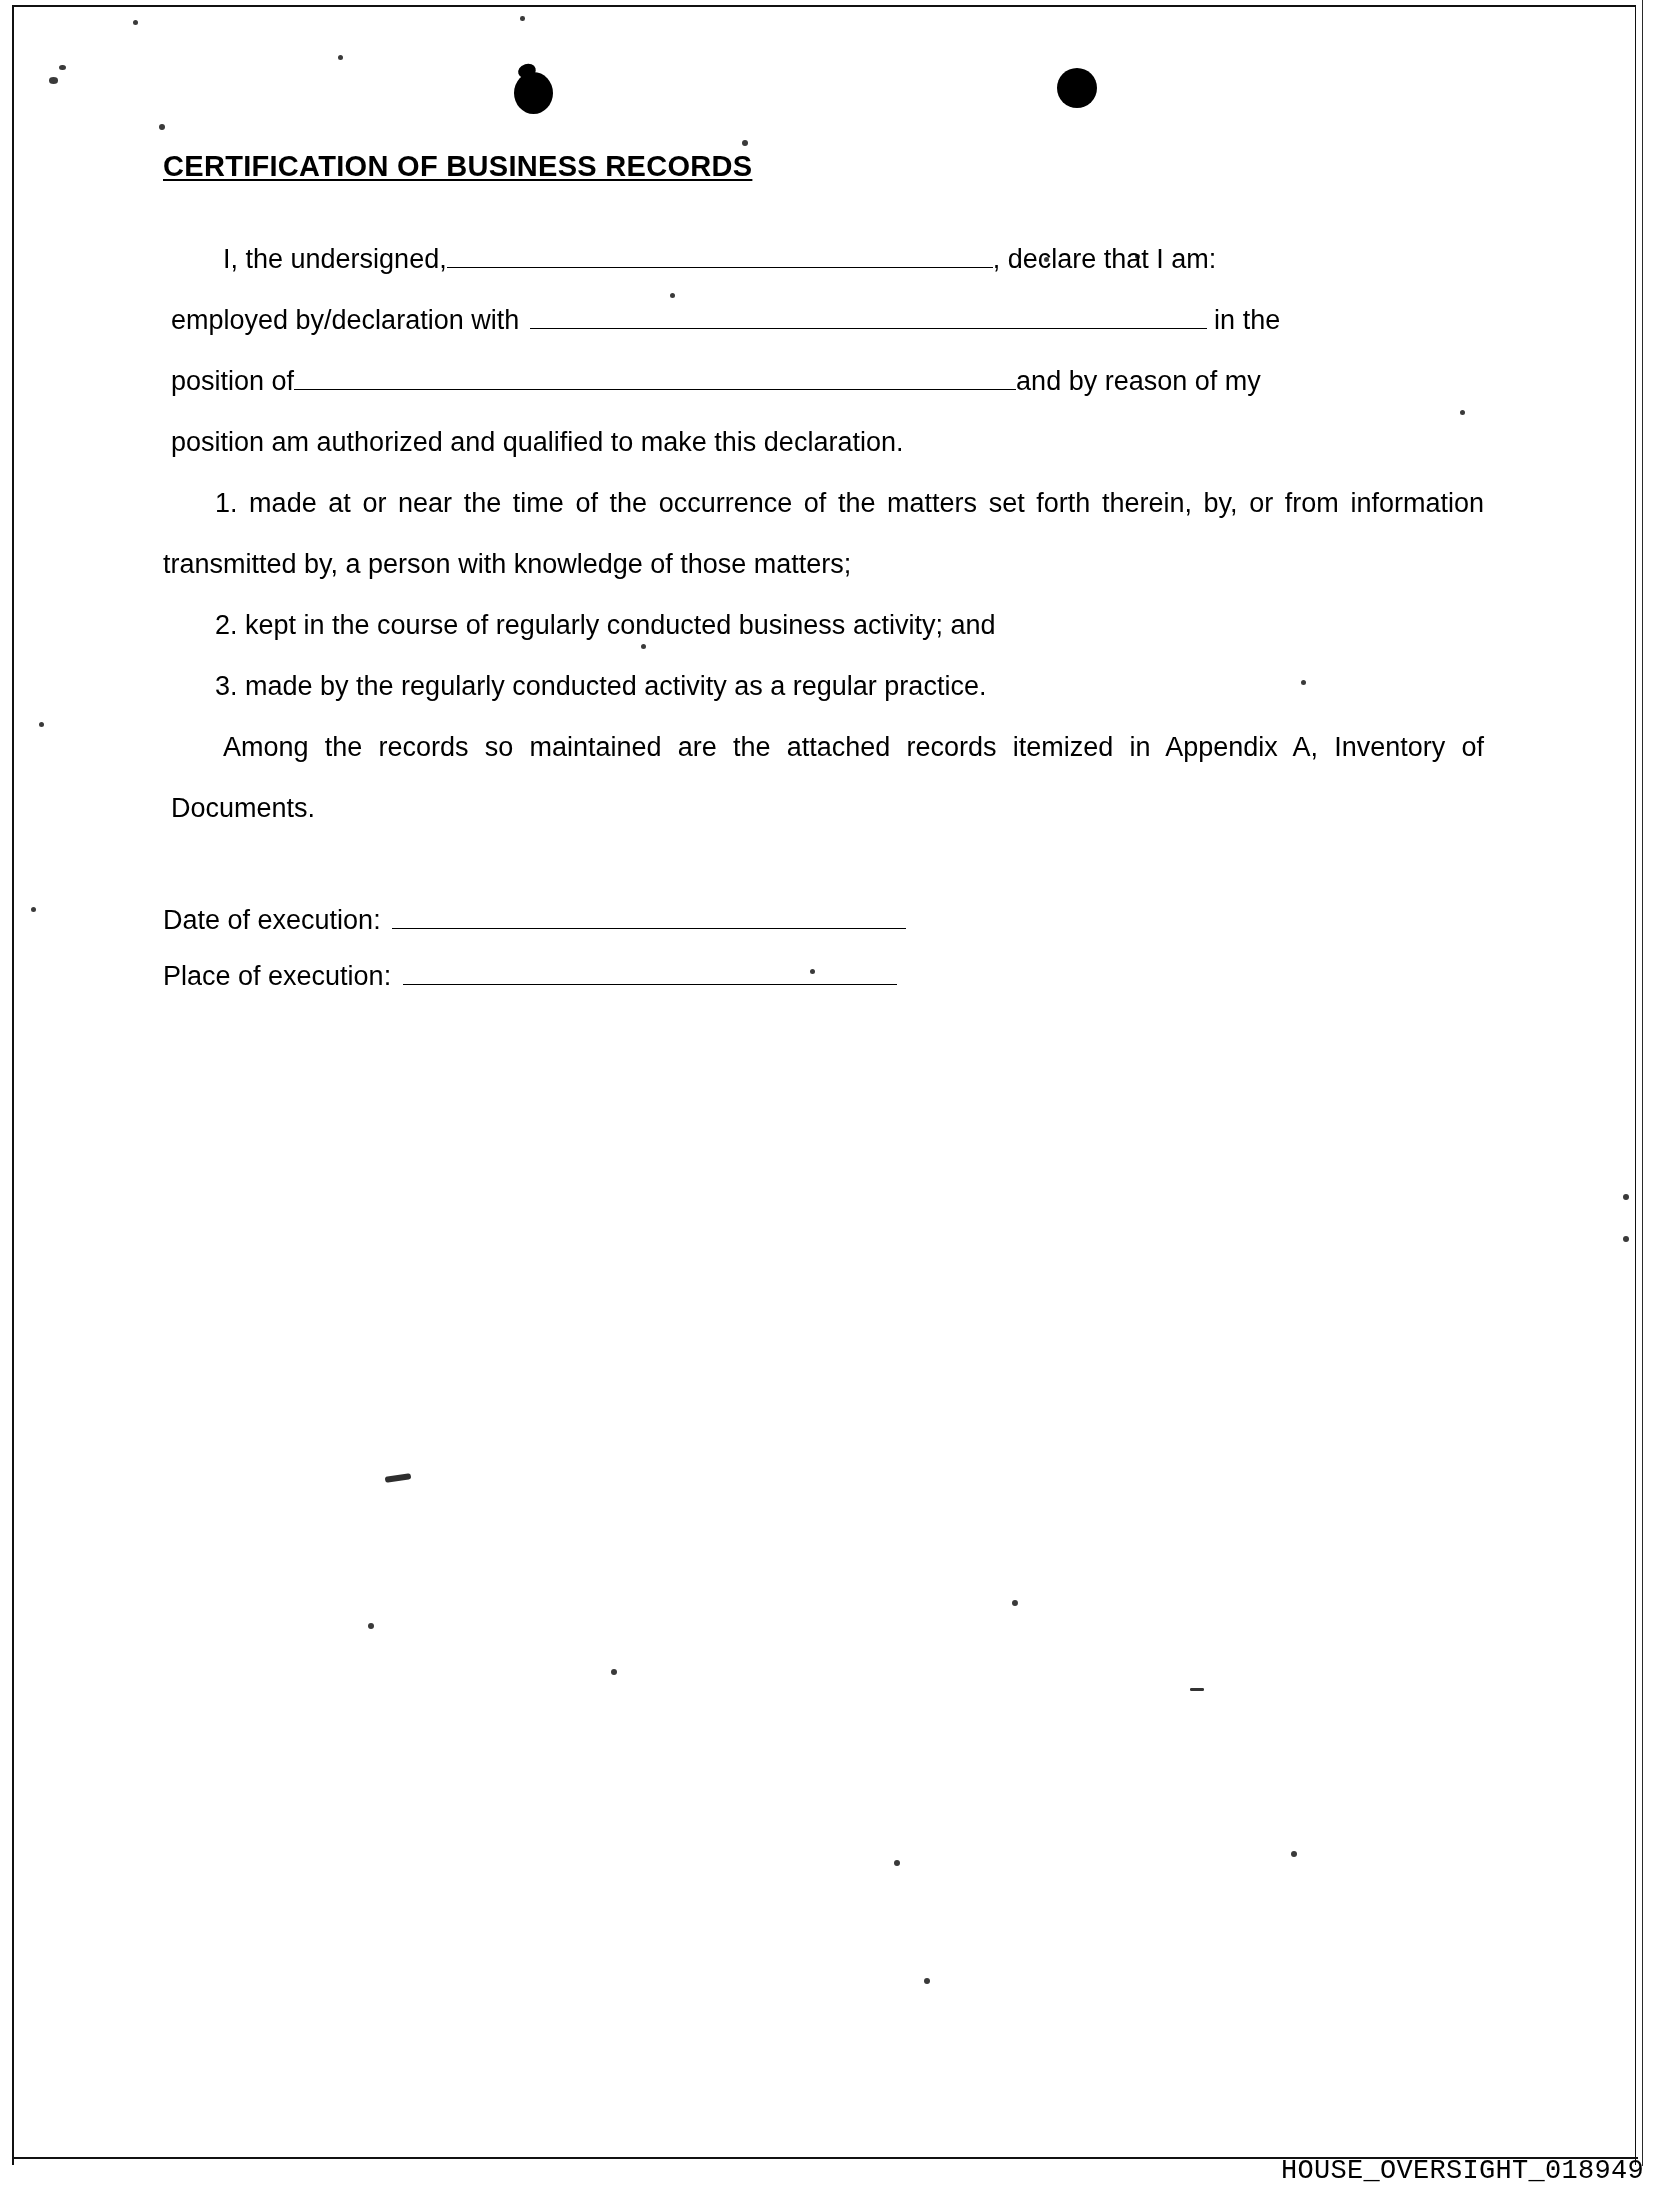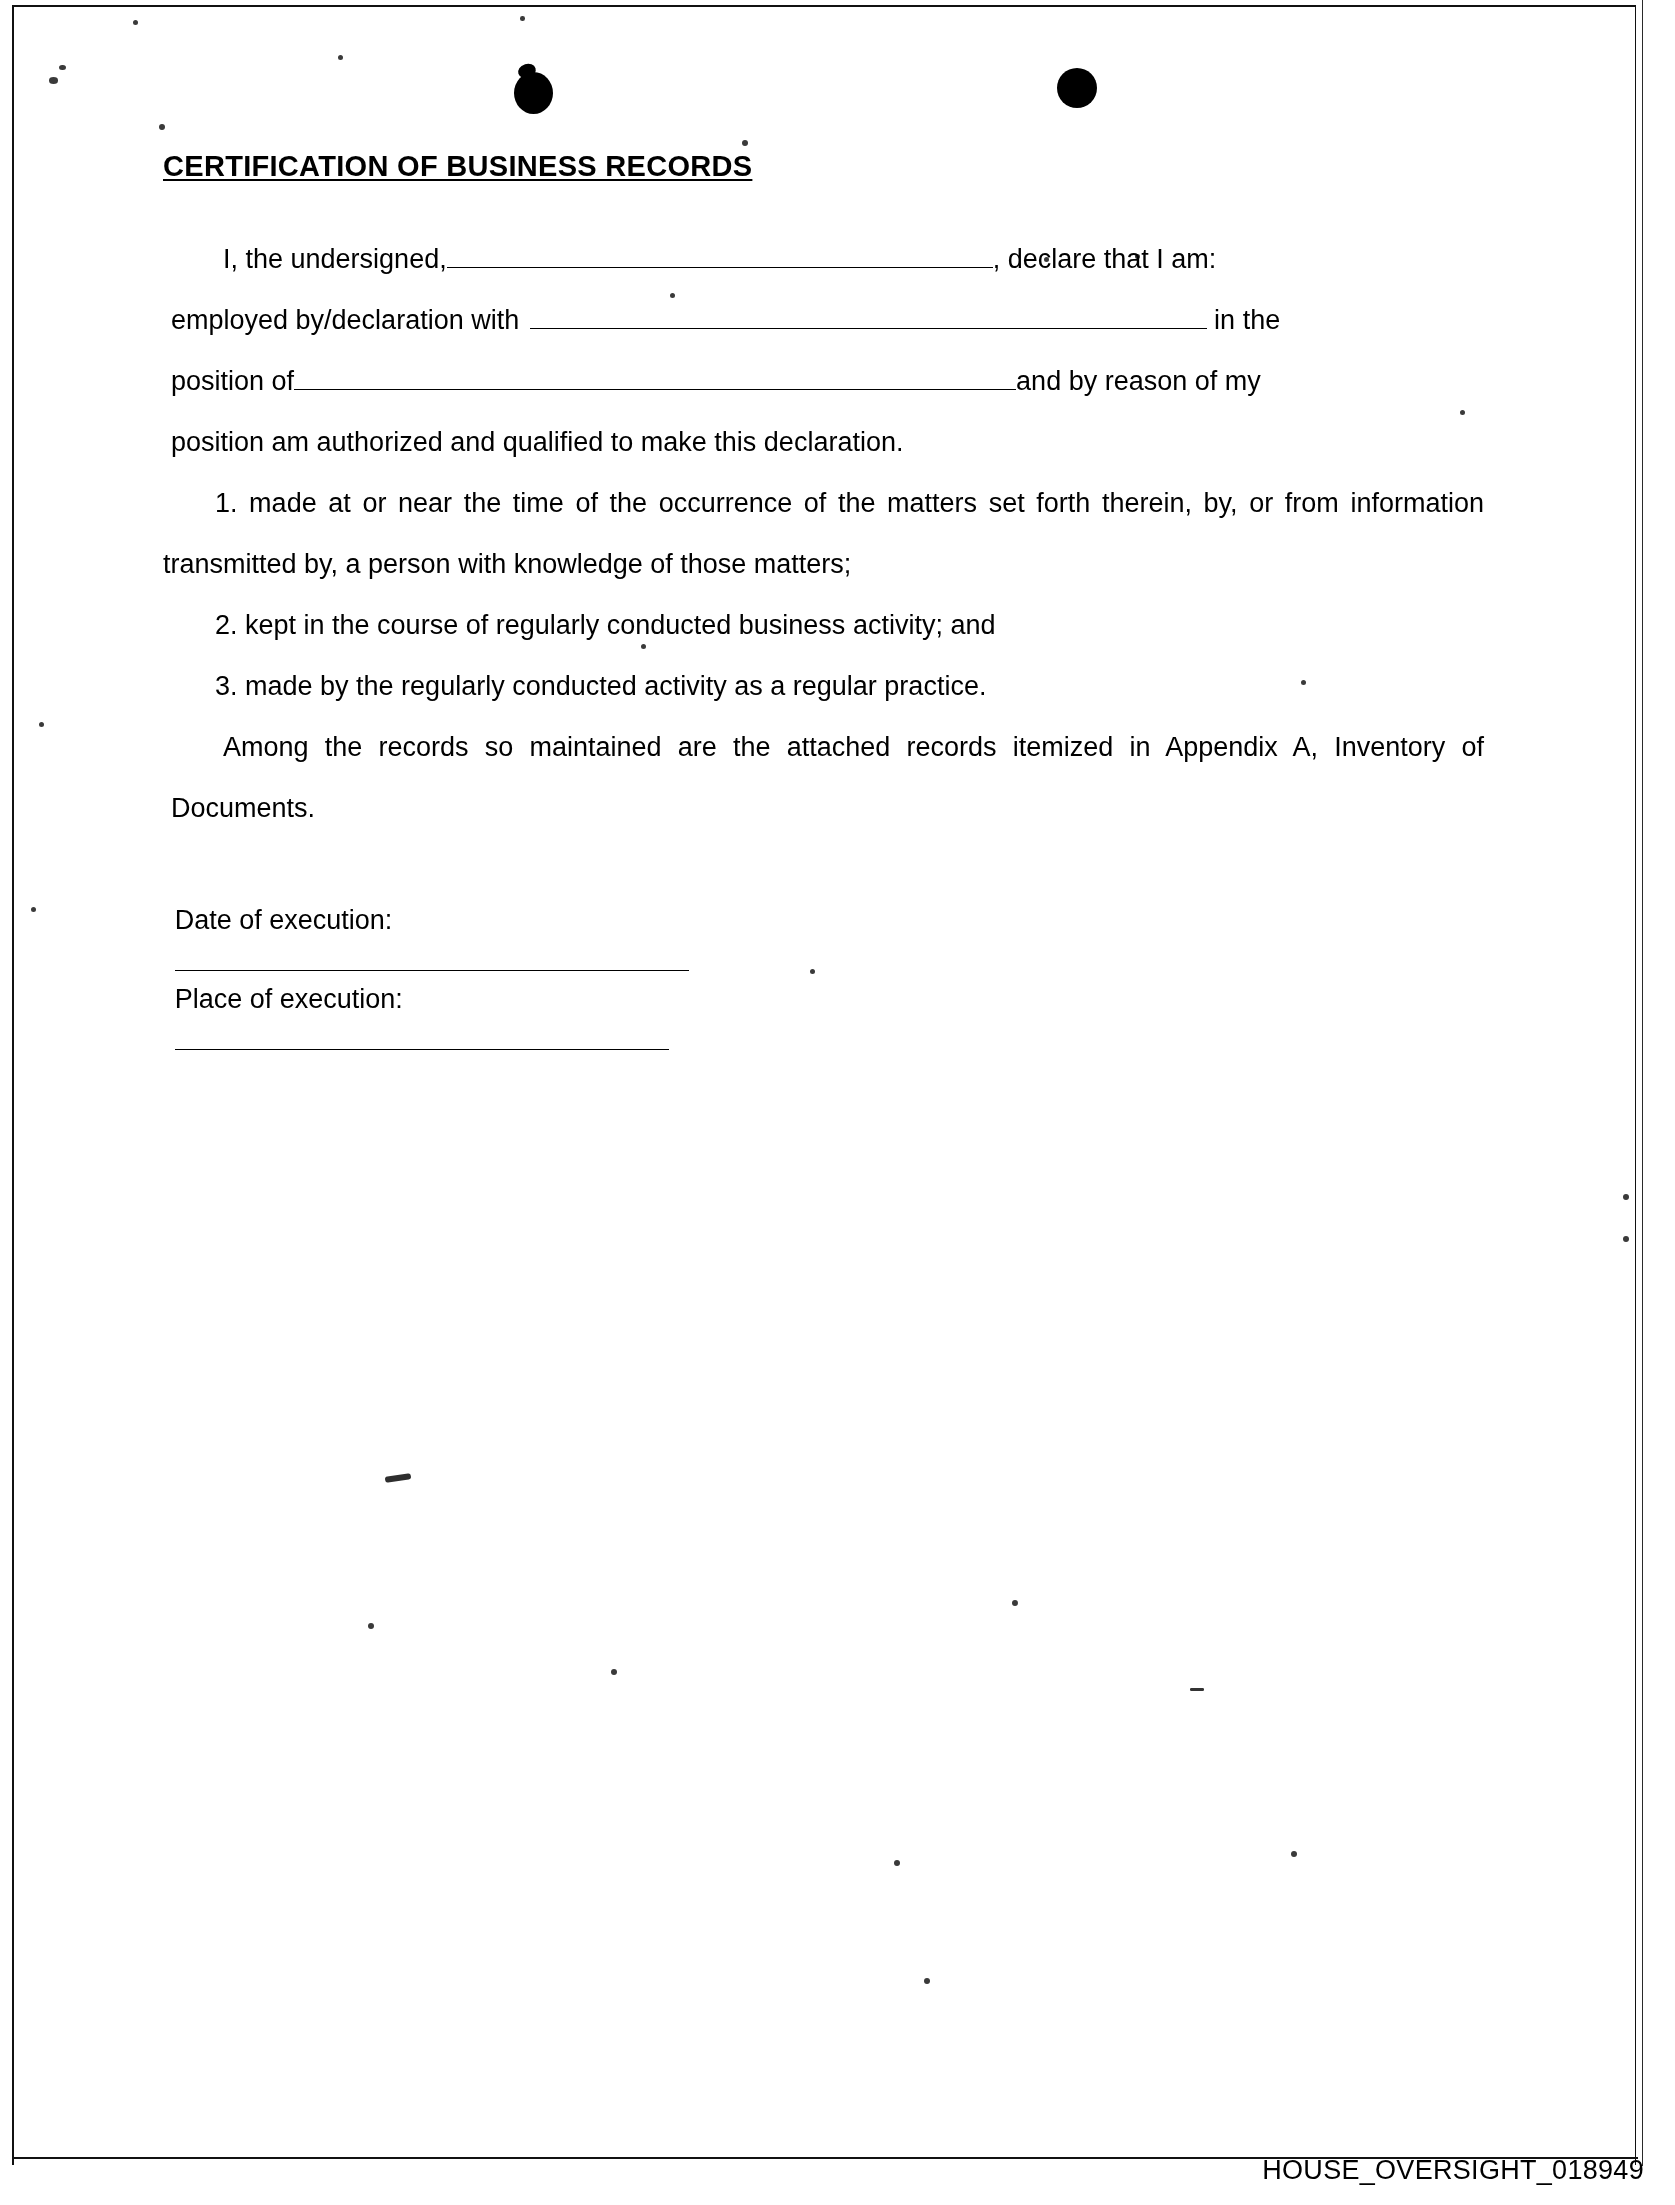--- a/index.html
+++ b/index.html
@@ -107,7 +107,6 @@
   .sig-row {
     display: flex;
     align-items: baseline;
-    flex-direction: column;
   }
   .sig-label {
     white-space: nowrap;

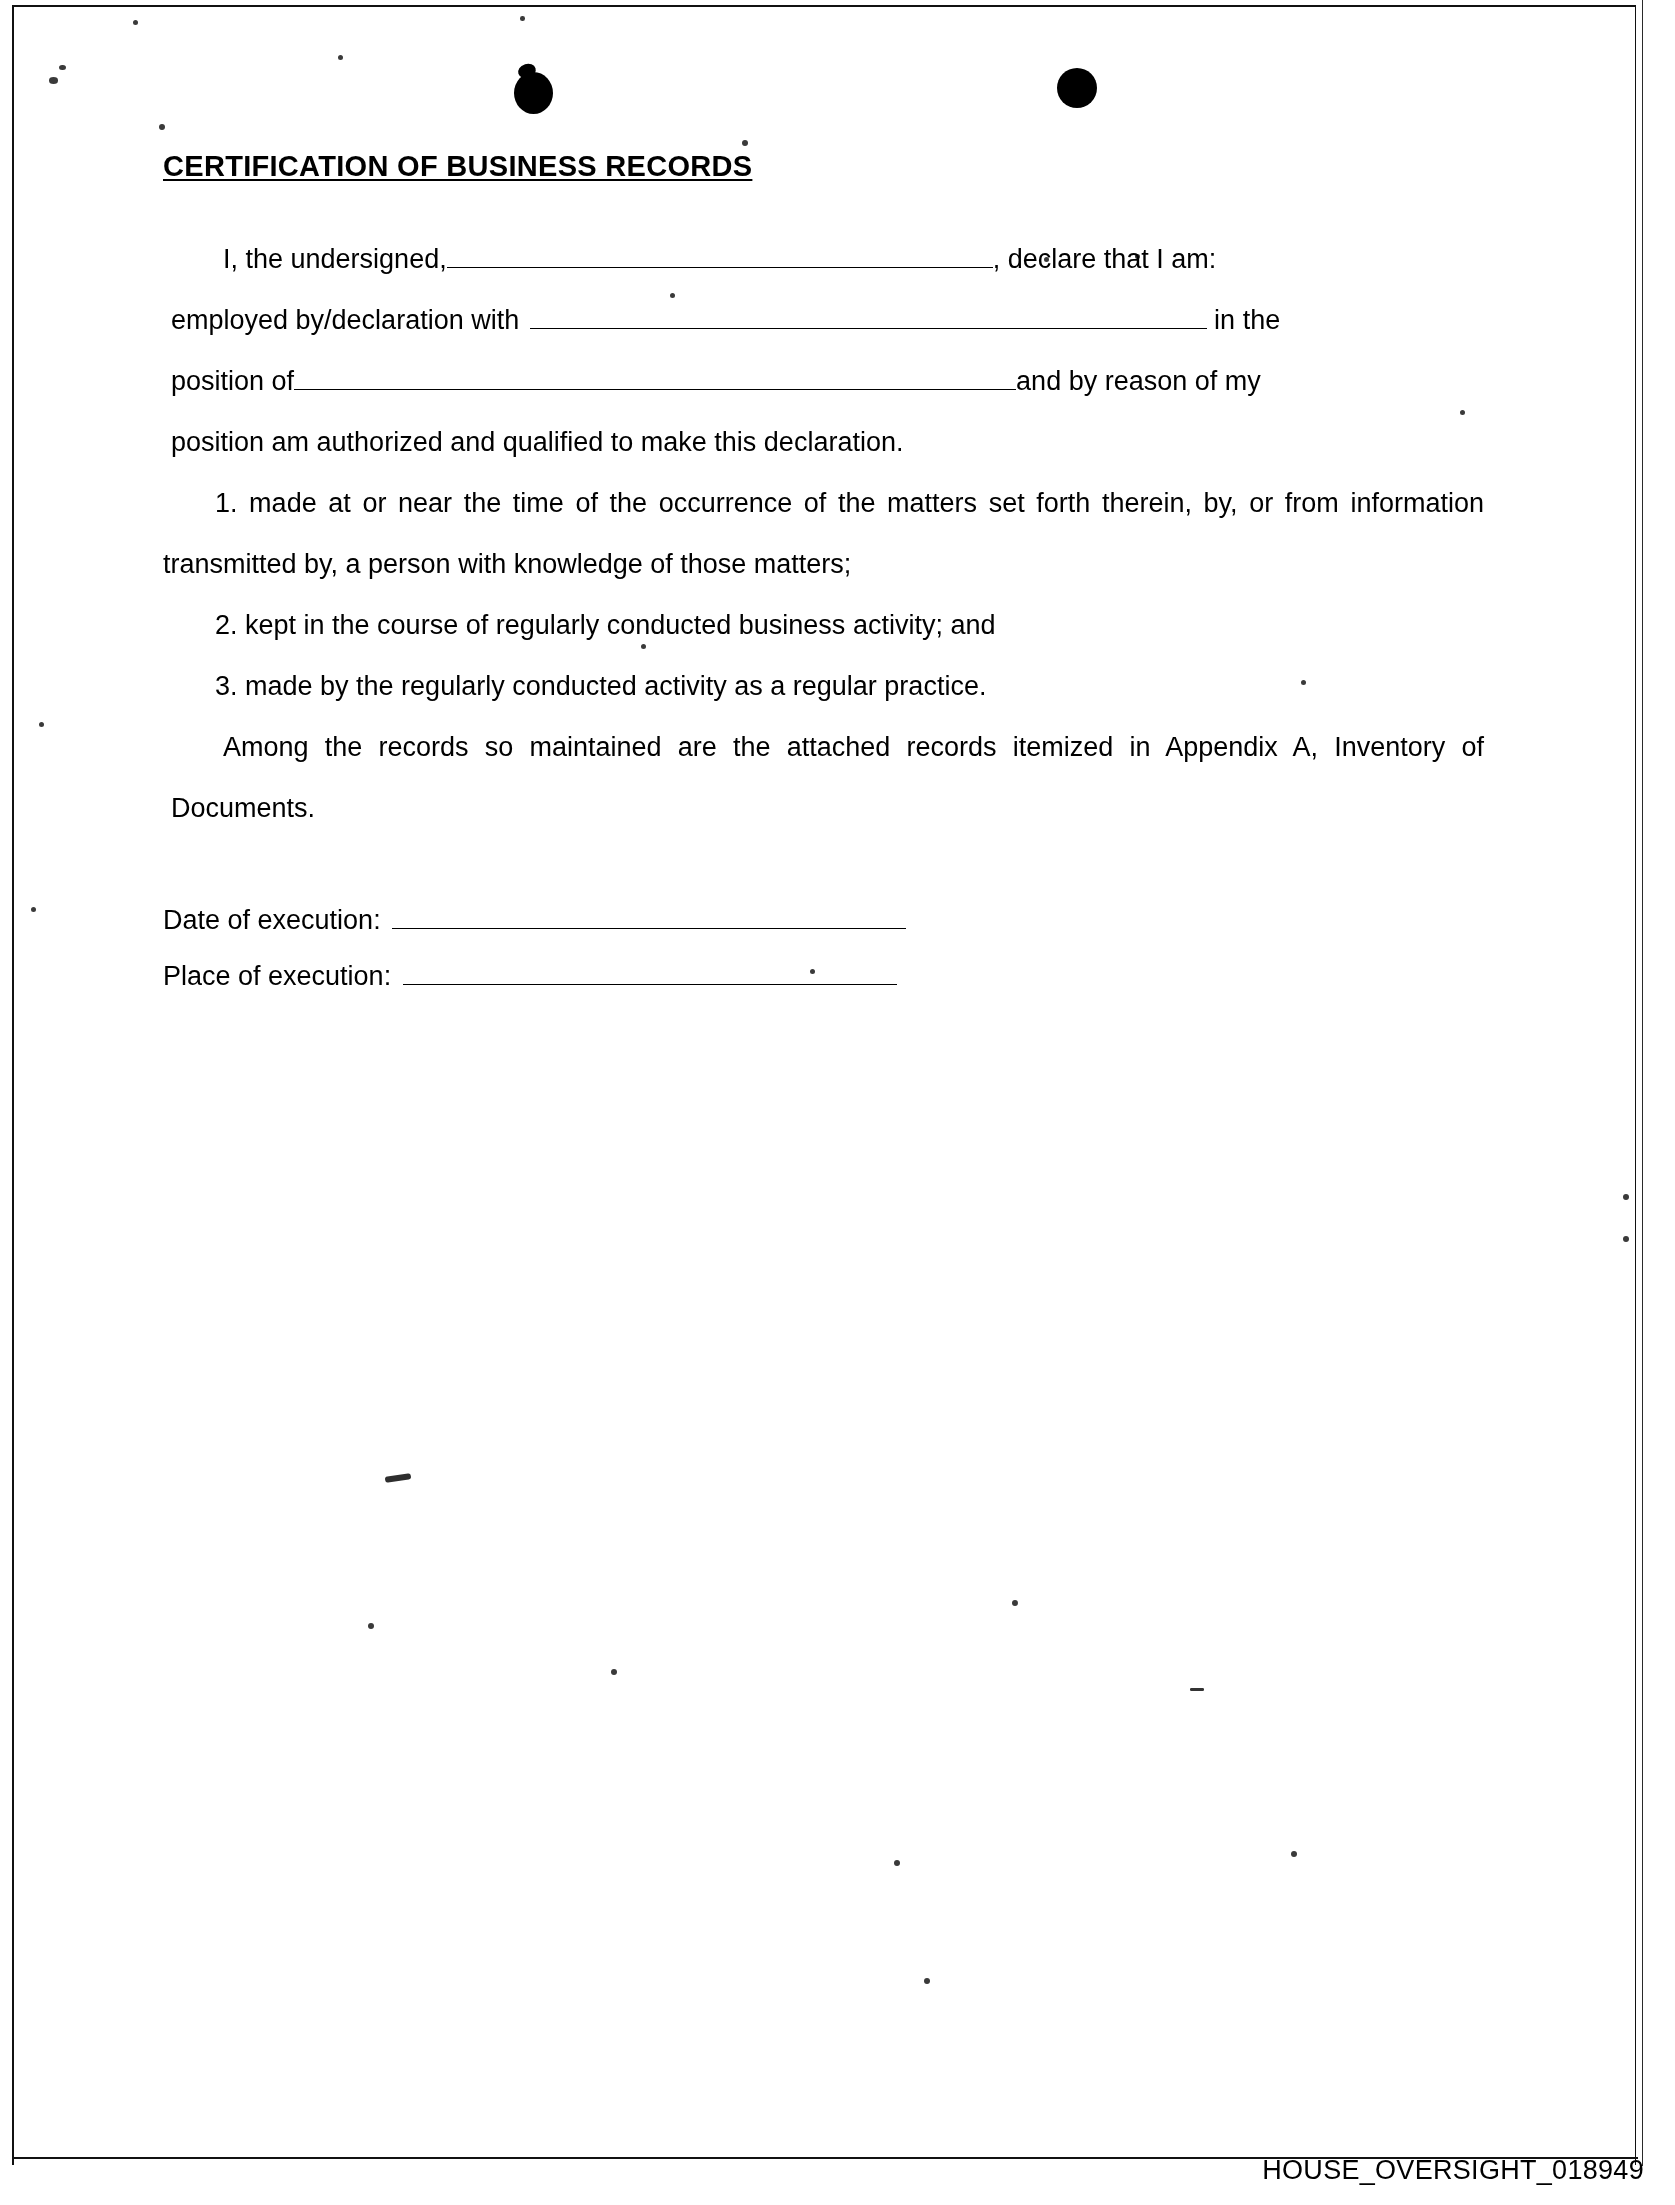--- a/index.html
+++ b/index.html
@@ -166,7 +166,7 @@
     font-size: 27px;
     letter-spacing: 0.3px;
     color: #000;
-    font-family: Liberation Sans, sans-serif;
+    font-family: Liberation Mono, monospace;
   }
 </style>
 </head>

